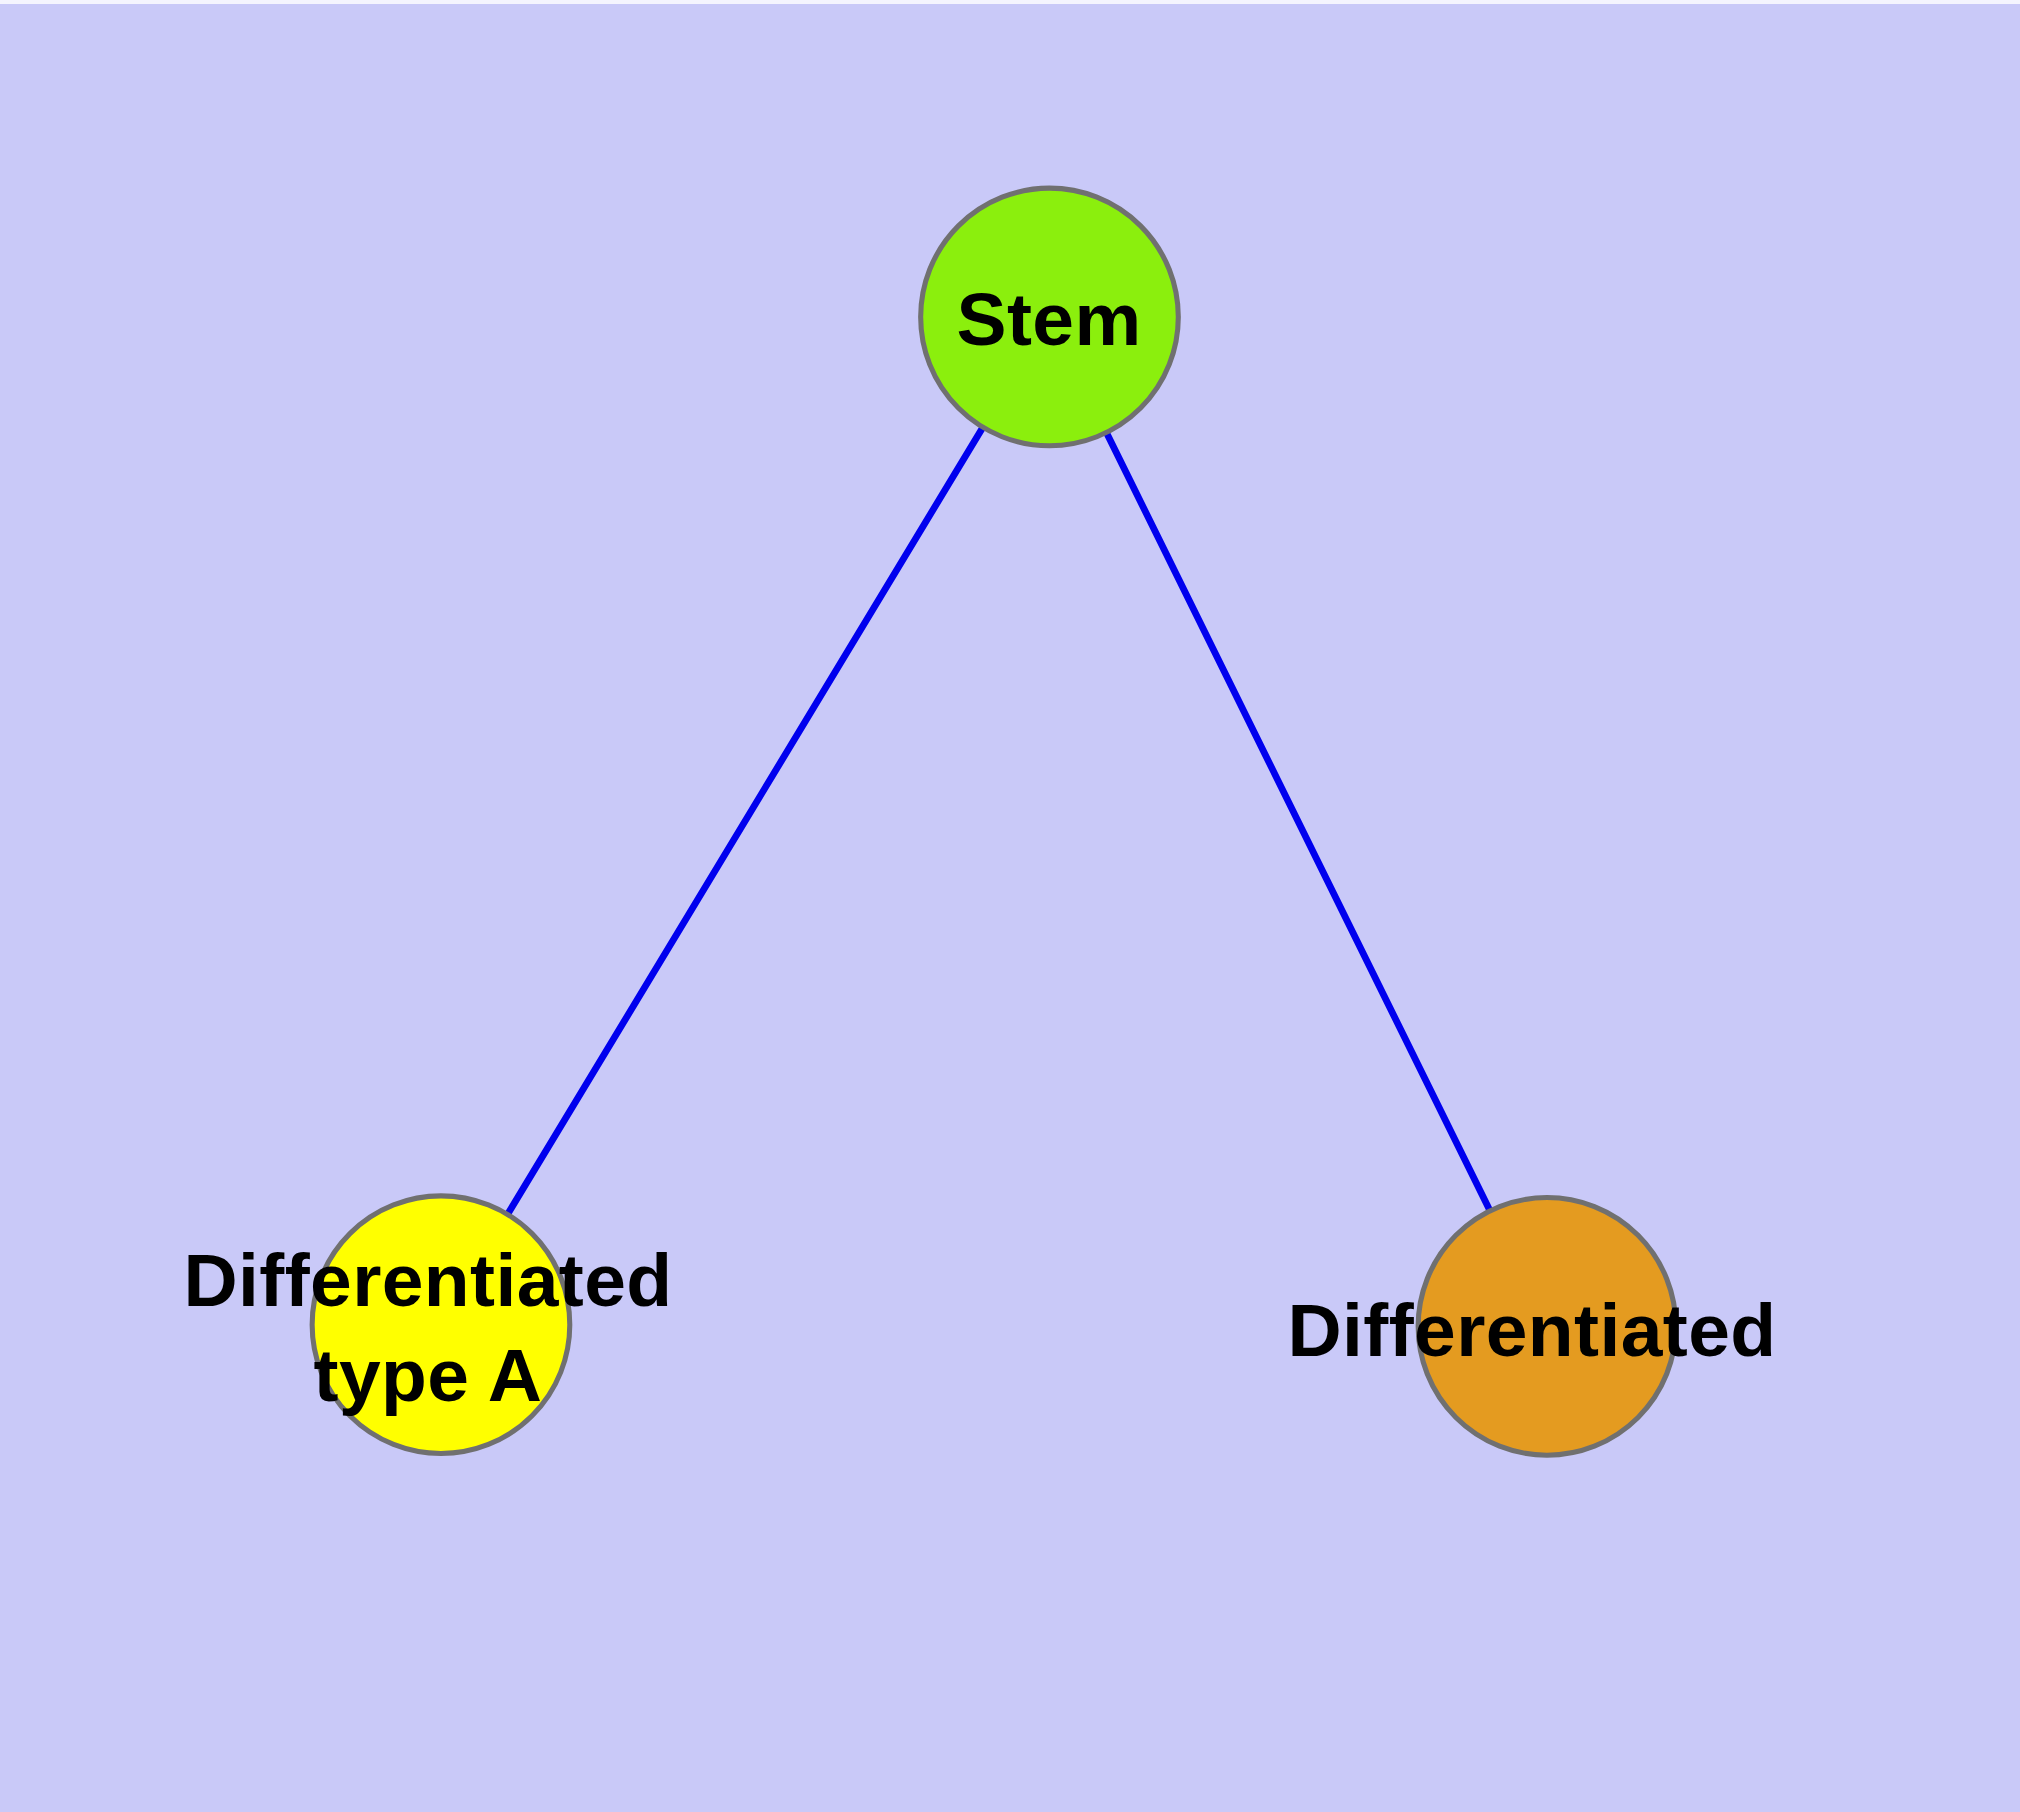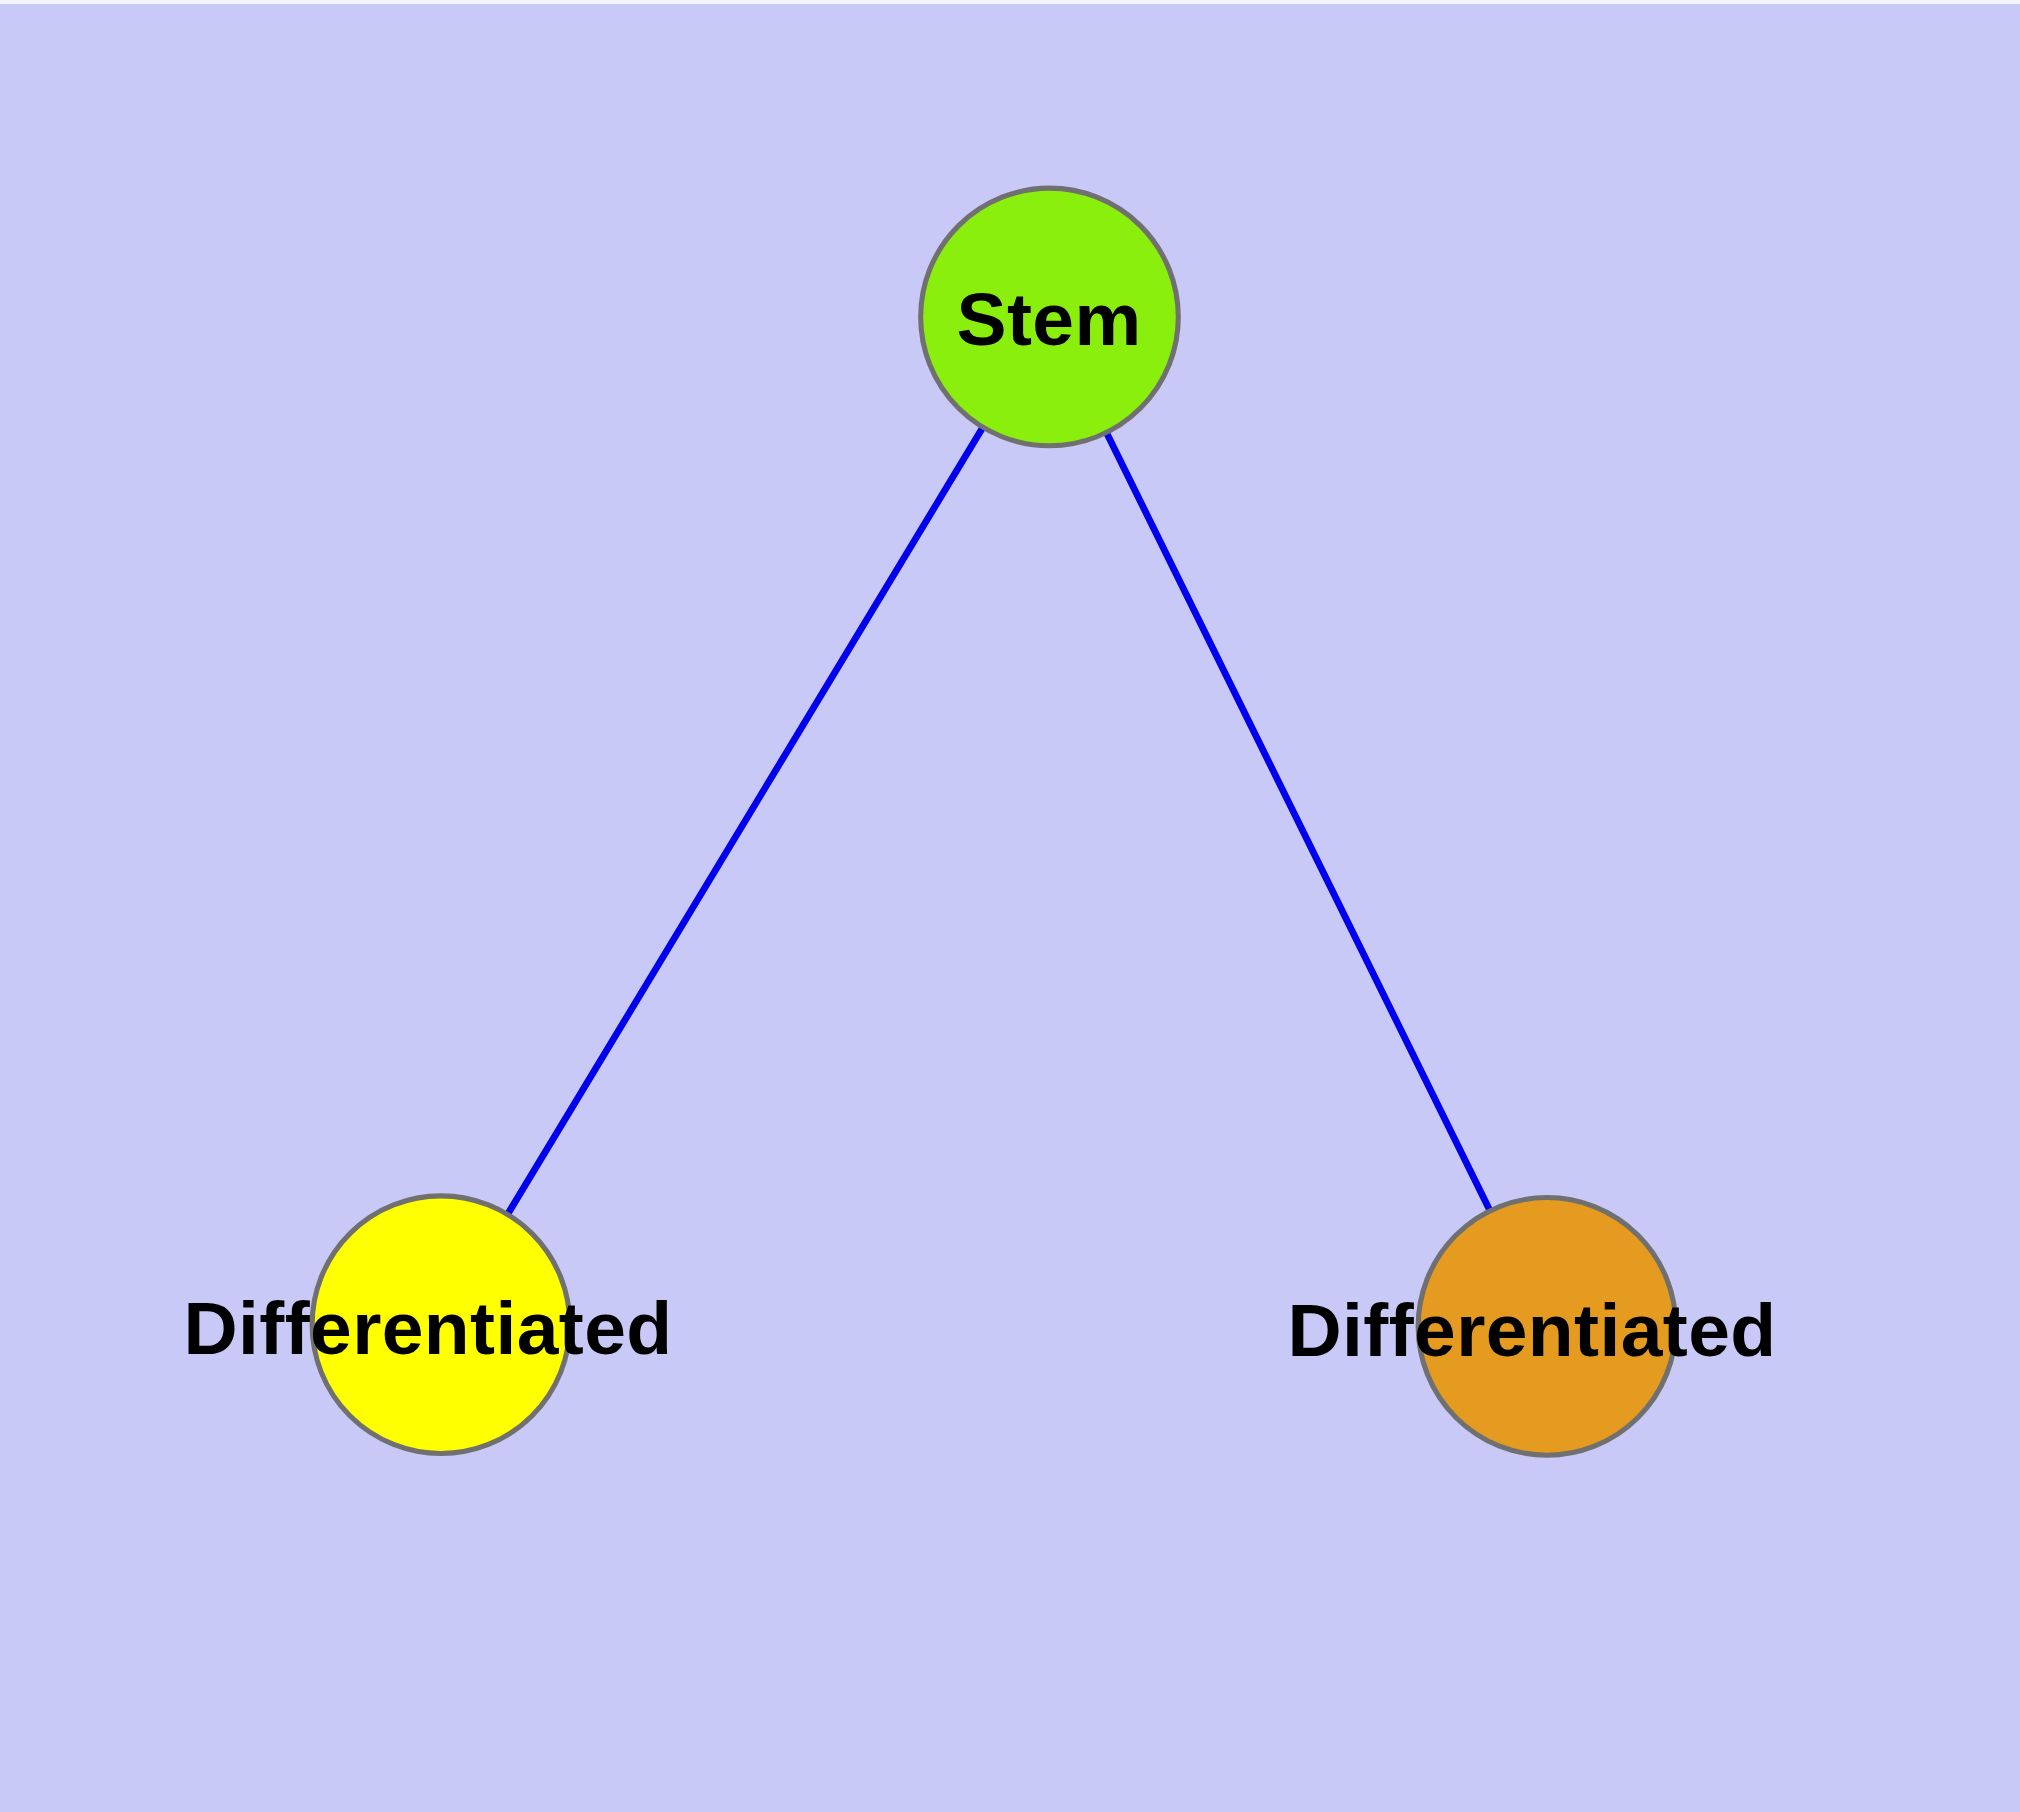--- a/index.html
+++ b/index.html
@@ -73,6 +73,7 @@
 
   <div class="node-label" style="left:428px; top:1328px;">
     <div>Differentiated</div>
+    <div>type A</div>
   </div>
 
   <div class="node-label" style="left:1532px; top:1330px;">

